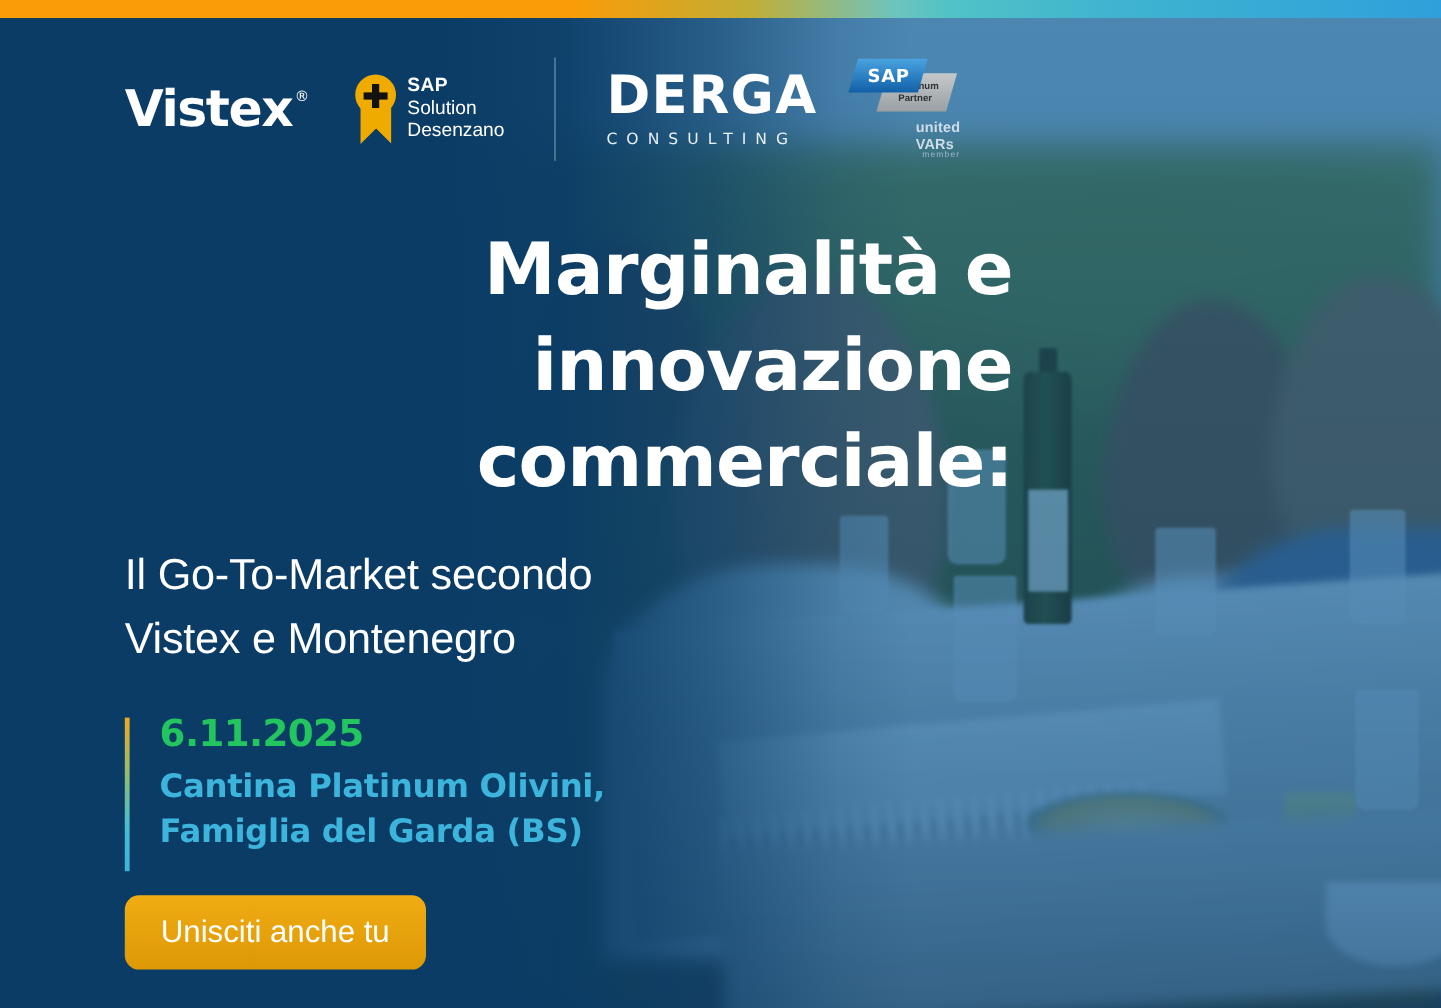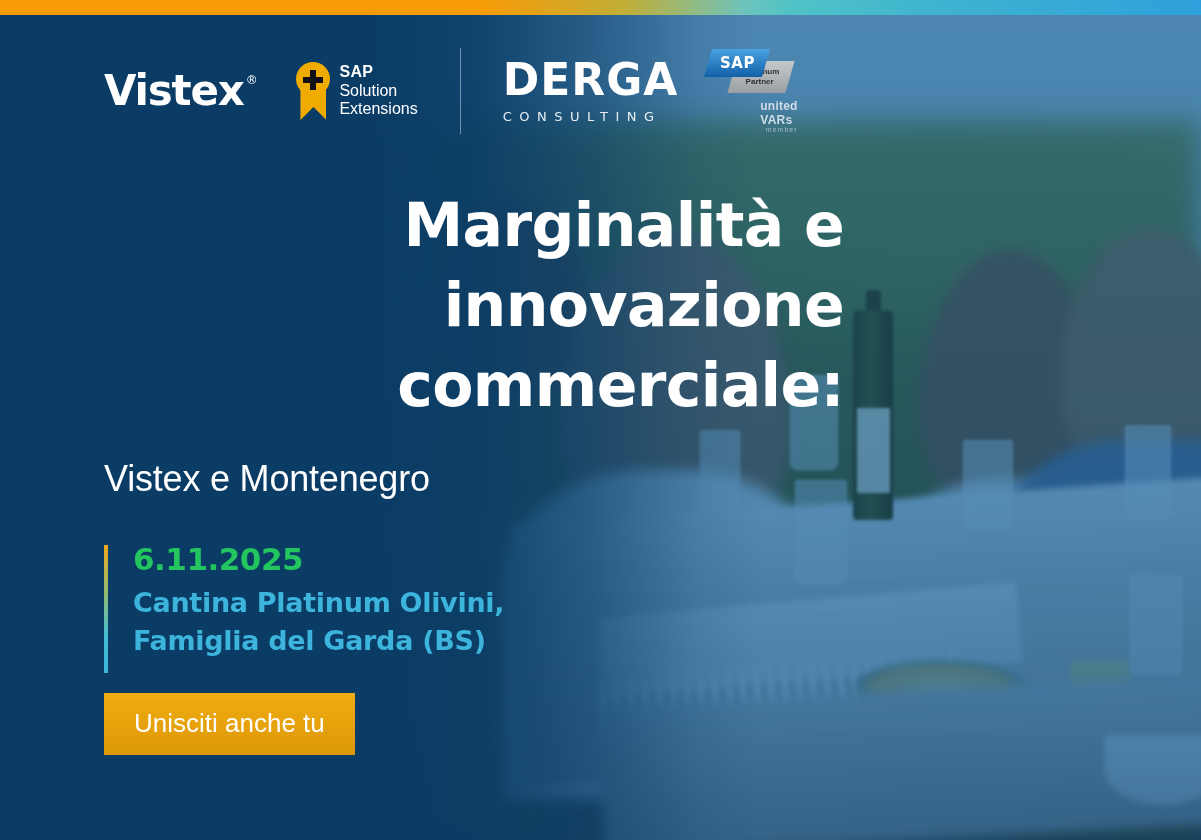--- a/index.html
+++ b/index.html
@@ -362,7 +362,7 @@
       <div class="sap-se-text">
         <div class="l1">SAP</div>
         <div class="l2">Solution</div>
-        <div class="l3">Extensions</div>
+        <div class="l3">Desenzano</div>
       </div>
     </div>
 

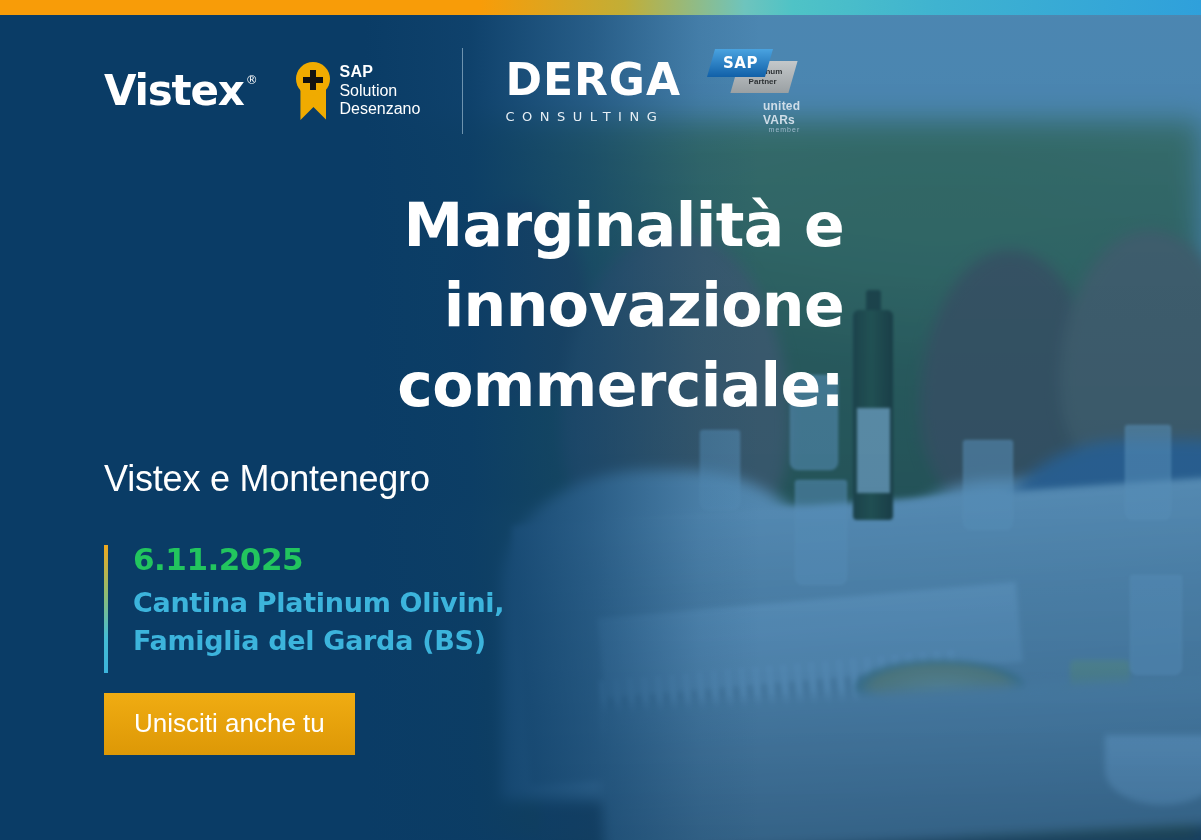--- a/index.html
+++ b/index.html
@@ -402,6 +402,7 @@
     </div>
 
     <div class="subhead">
+      <div>Il Go-To-Market secondo</div>
       <div>Vistex e Montenegro</div>
     </div>
 

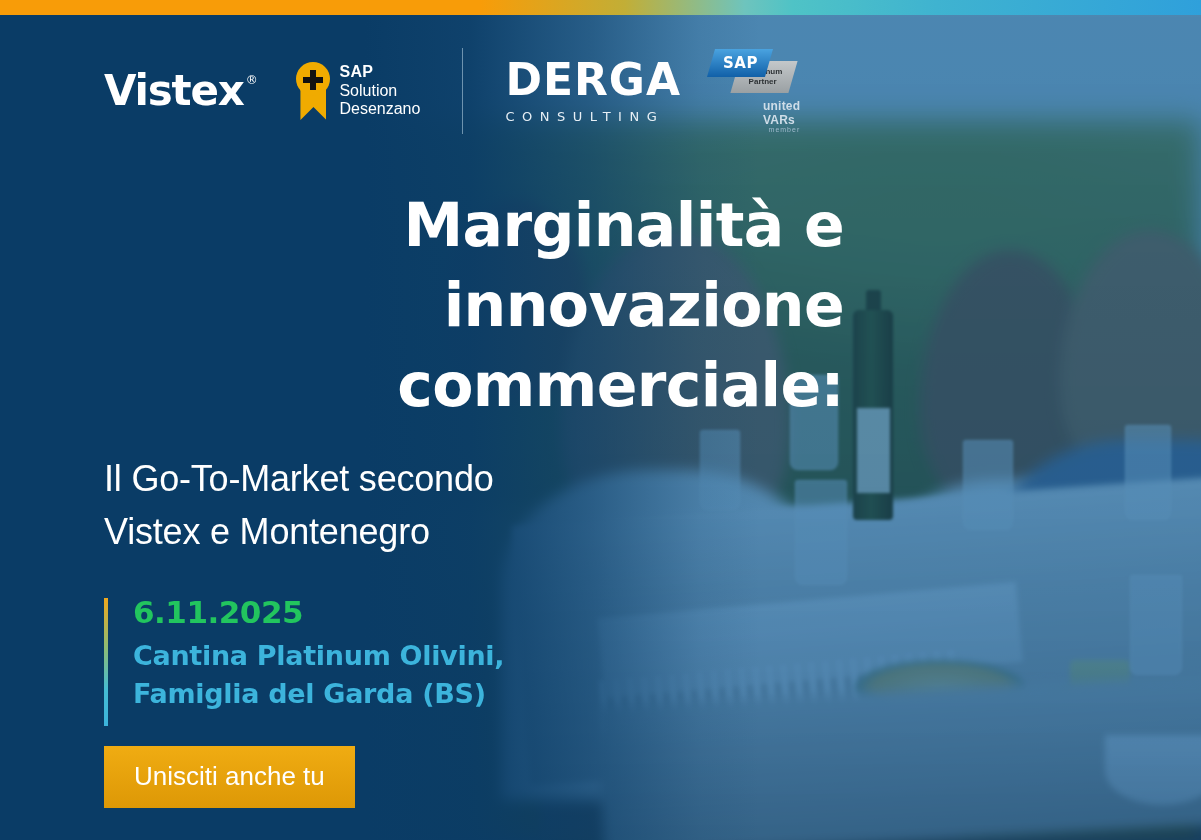--- a/index.html
+++ b/index.html
@@ -298,7 +298,7 @@
     padding: 17px 30px 19px 30px;
     background: linear-gradient(180deg, #f0ac12 0%, #dd9806 100%);
     color: #ffffff; font-size: 26px; font-weight: normal;
-    border: none; border-radius: 0; cursor: pointer;
+    border: none; border-radius: 12px; cursor: pointer;
     font-family: "Liberation Sans", sans-serif;
     line-height: 1;
   }

